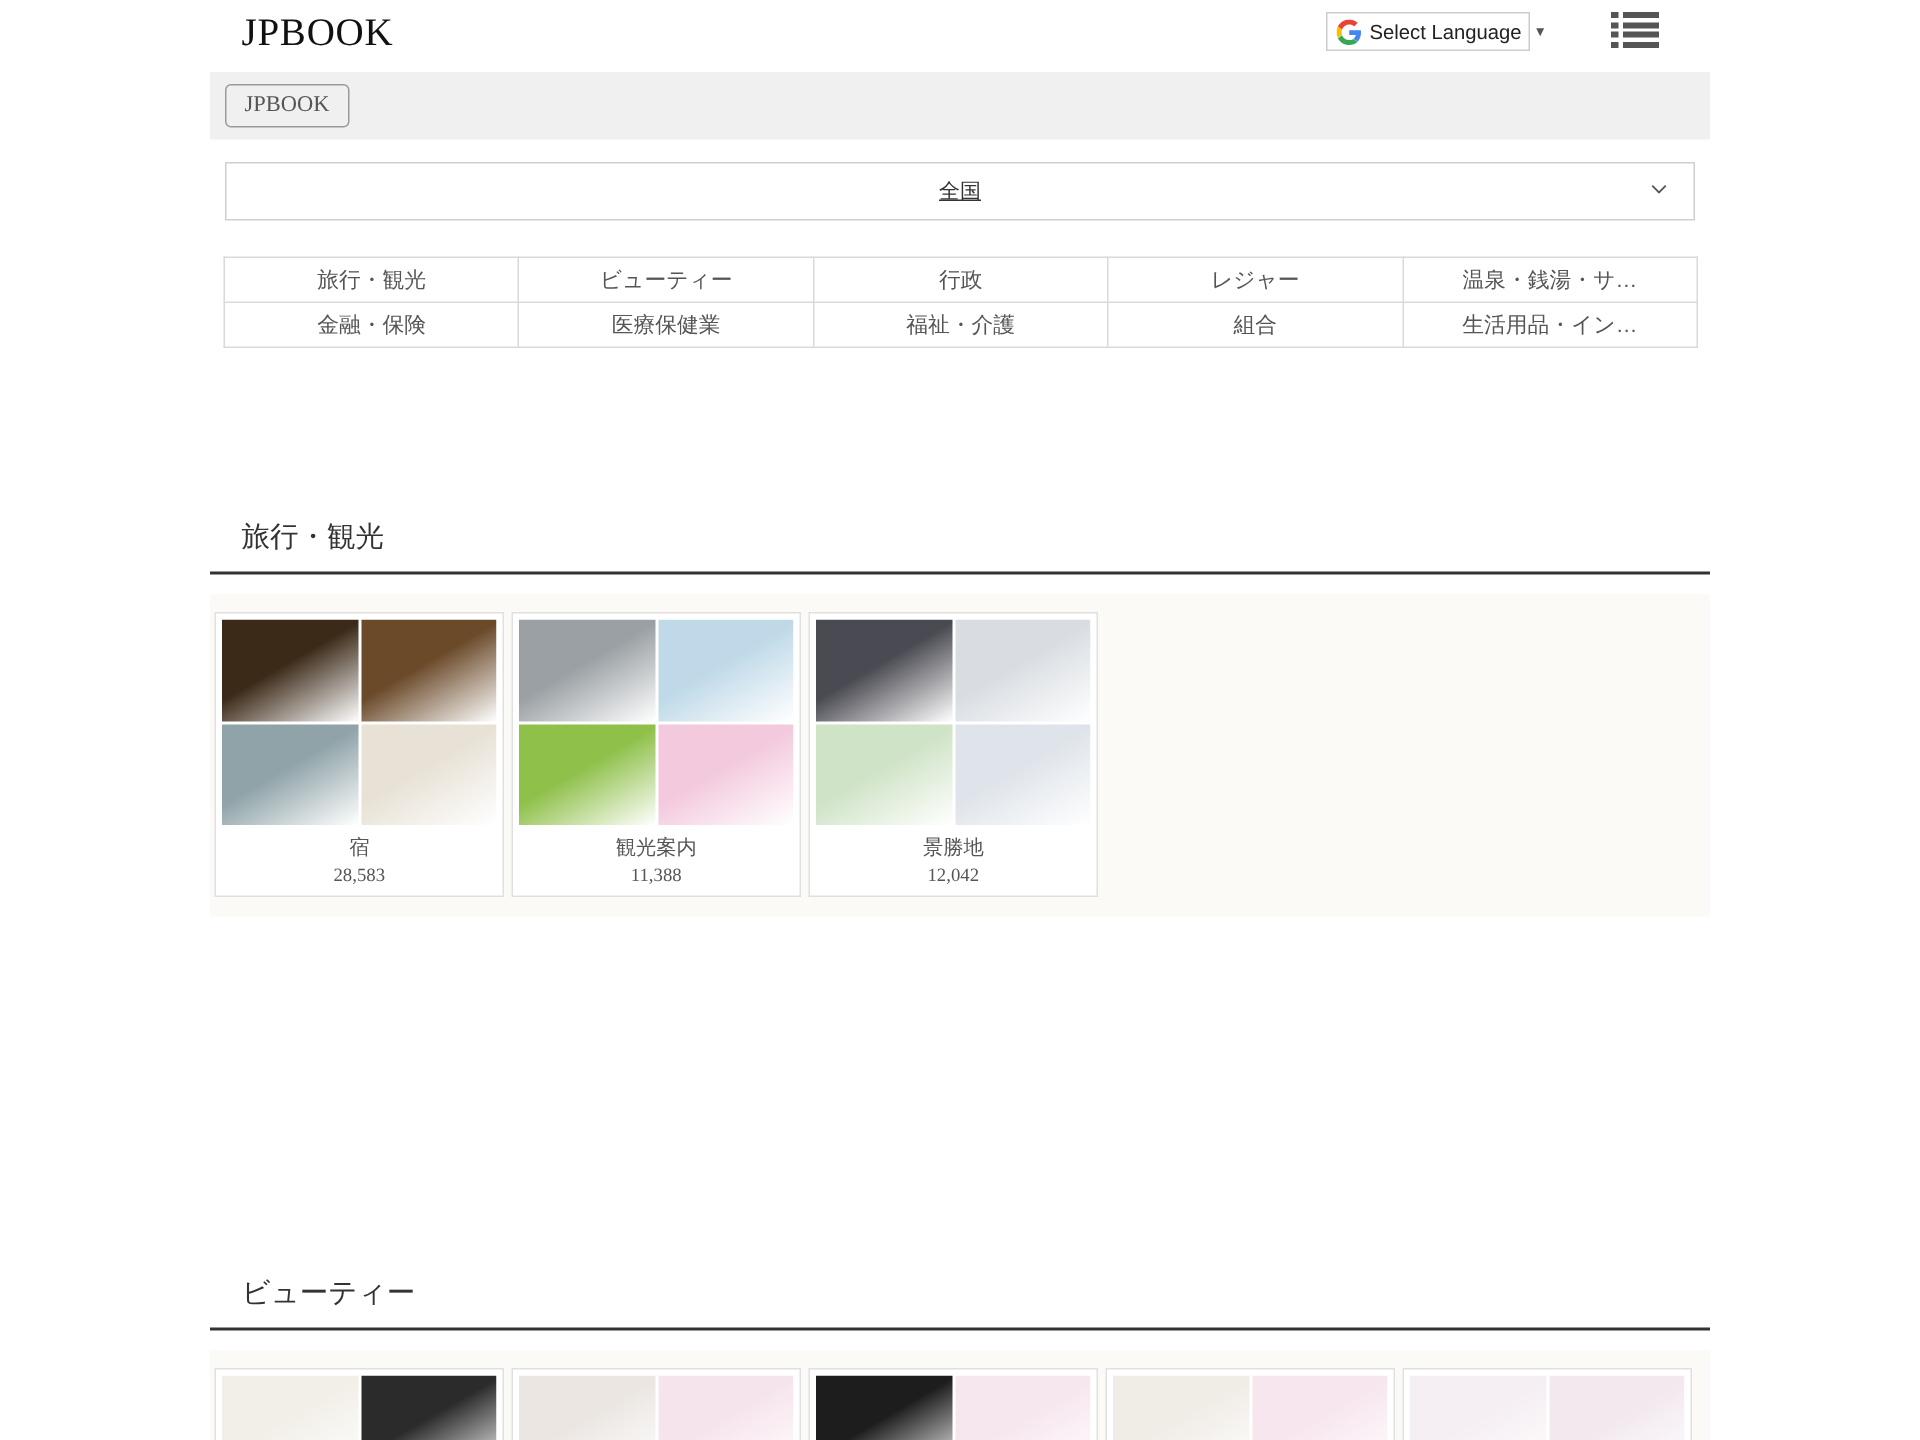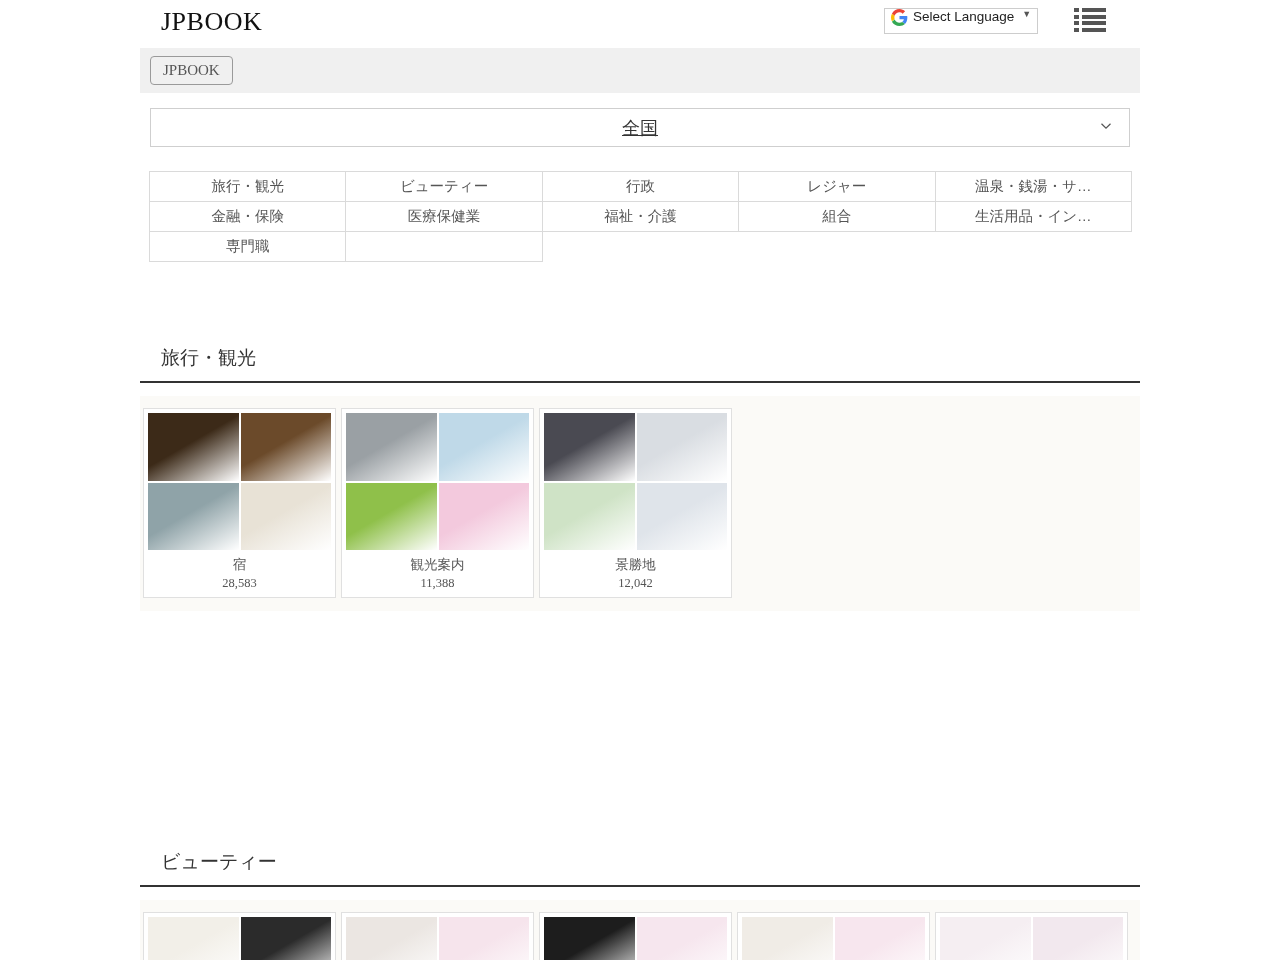--- a/index.html
+++ b/index.html
@@ -30,10 +30,10 @@
   .gtrans {
     position: absolute;
     left: 884px; top: 8px;
-    width: 154px; height: 26px;
+    width: 136px; height: 26px;
     border: 1px solid #cdcdcd;
     background: #fff;
-    display: flex; 
+    display: flex; align-items: center;
     padding: 0 4px;
   }
   .g-logo {

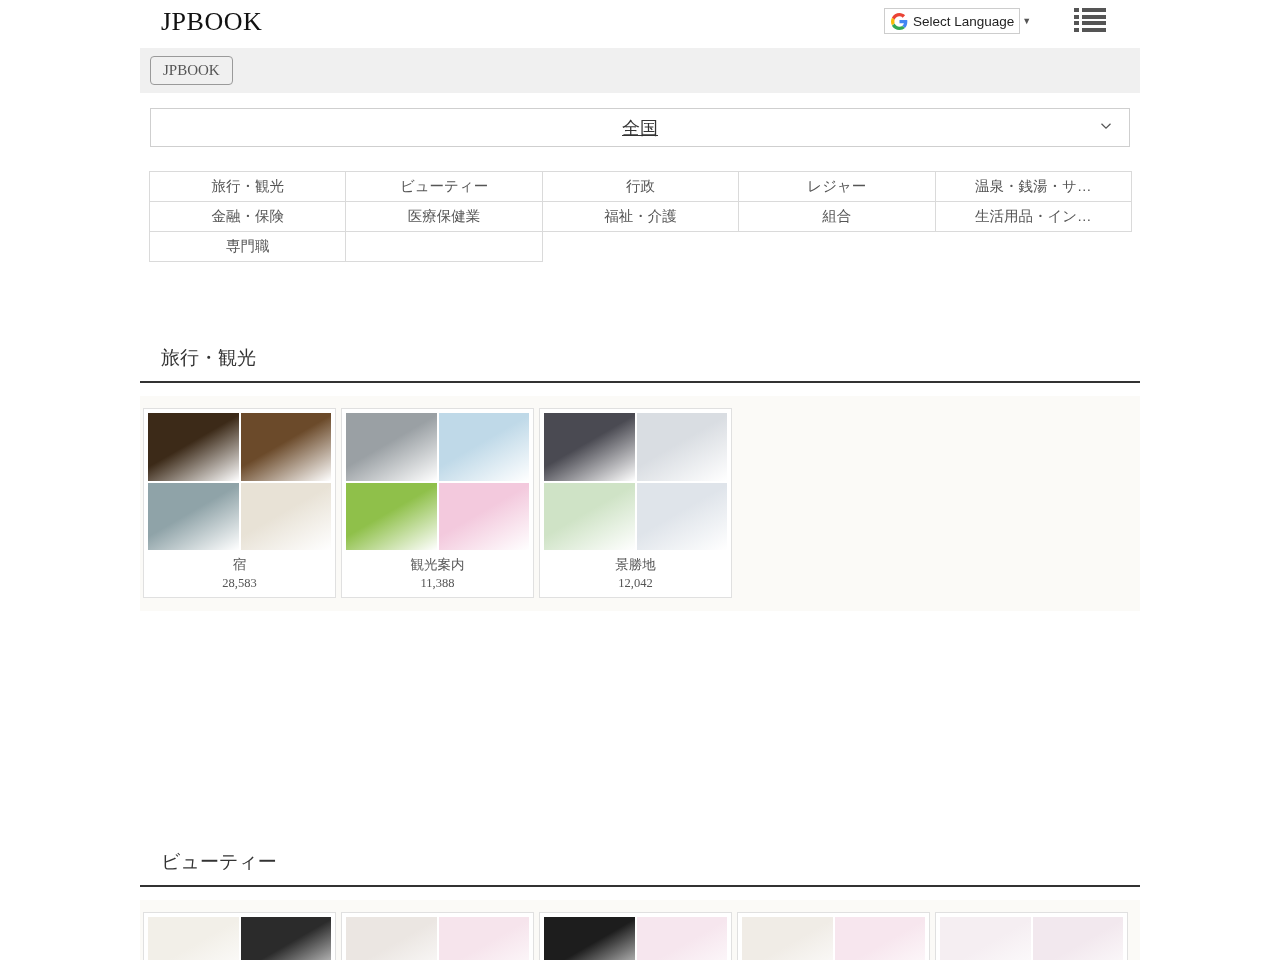--- a/index.html
+++ b/index.html
@@ -102,7 +102,7 @@
     justify-content: center;
     cursor: pointer;
   }
-  .region-value { font-size: 18px; color: #333; text-decoration: underline; }
+  .region-value { font-size: 14px; color: #333; text-decoration: underline; }
   .region-caret {
     position: absolute; right: 14px; top: 8px;
     width: 18px; height: 18px;

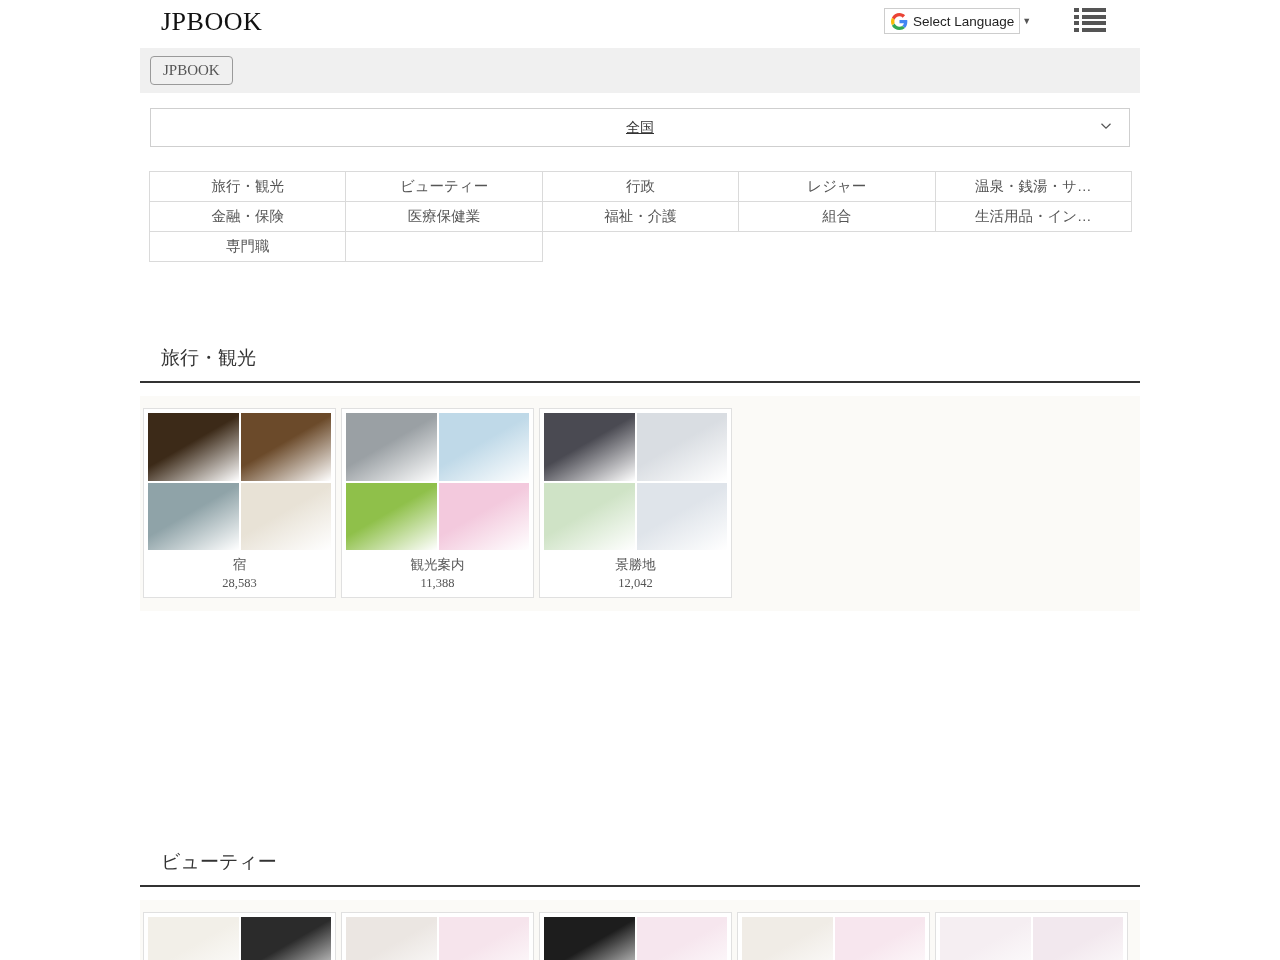--- a/index.html
+++ b/index.html
@@ -268,13 +268,6 @@
           <td>組合</td>
           <td>生活用品・イン…</td>
         </tr>
-        <tr>
-          <td>専門職</td>
-          <td class="empty"></td>
-          <td class="blank"></td>
-          <td class="blank"></td>
-          <td class="blank"></td>
-        </tr>
       </tbody>
   </table>
 

